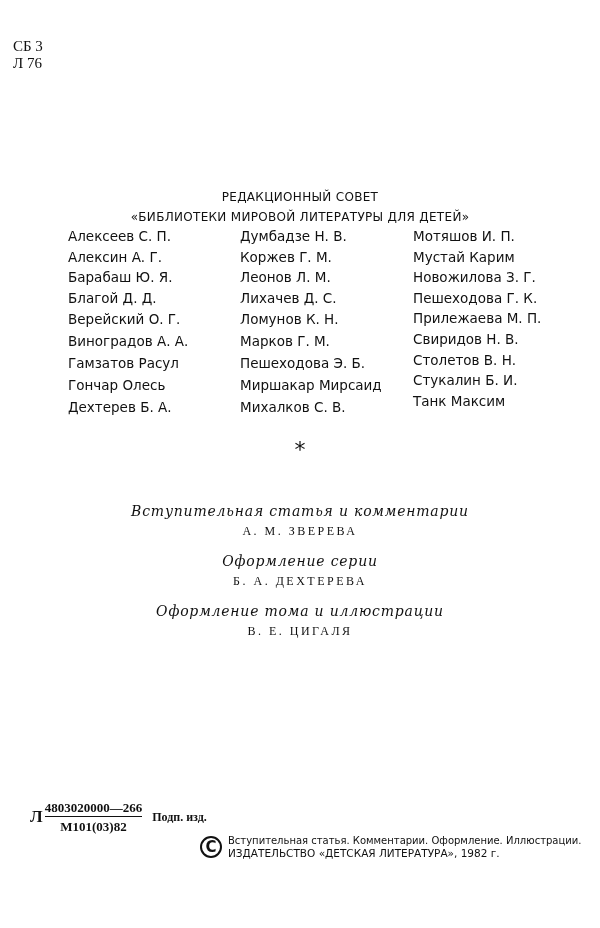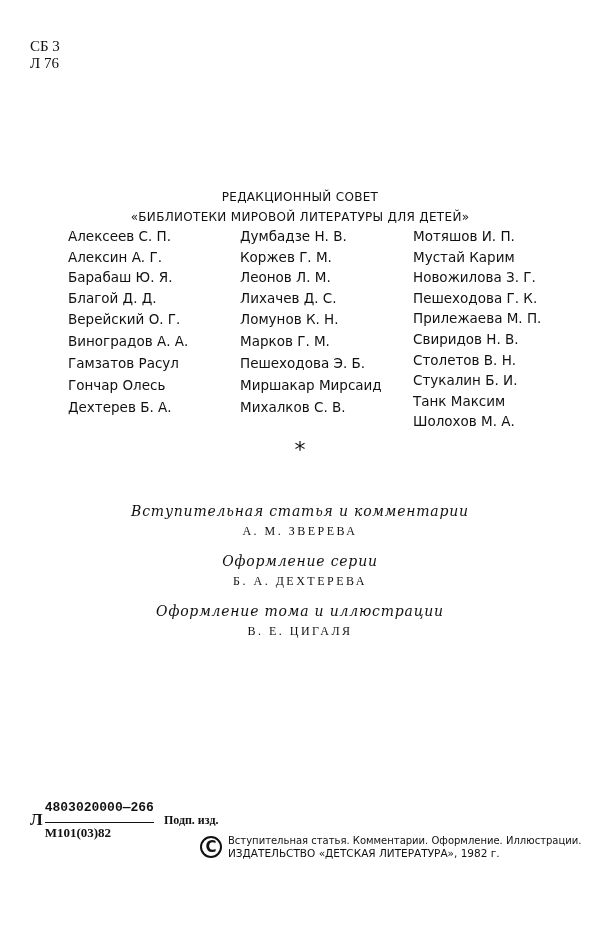--- a/index.html
+++ b/index.html
@@ -10,7 +10,7 @@
       position: relative; overflow: hidden;
     }
     .abs { position: absolute; }
-    .classif { left: 30px; top: 38px; font-size: 15px; line-height: 17px; font-family: "Liberation Serif", serif; }
+    .classif { left: 13px; top: 38px; font-size: 15px; line-height: 17px; font-family: "Liberation Serif", serif; }
     .council-title { left: 0; width: 600px; text-align: center; font-size: 12px; letter-spacing: 0.3px; font-family: "DejaVu Sans", sans-serif; margin-top: 40px; }
     .col { top: 219px; font-size: 13.5px; font-family: "DejaVu Sans", sans-serif; margin-top: 7px; }
     .col div { height: 20.6px; line-height: 20.6px; white-space: nowrap; }

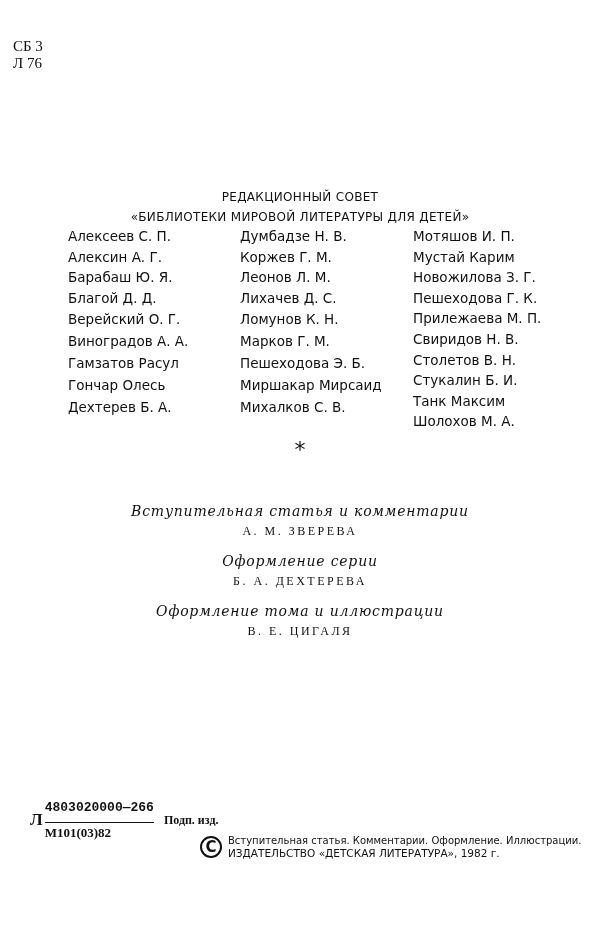--- a/index.html
+++ b/index.html
@@ -74,7 +74,6 @@
   <div>Столетов В. Н.</div>
   <div>Стукалин Б. И.</div>
   <div>Танк Максим</div>
-  <div>Шолохов М. А.</div>
 </div>
 
 <div class="abs star">*</div>

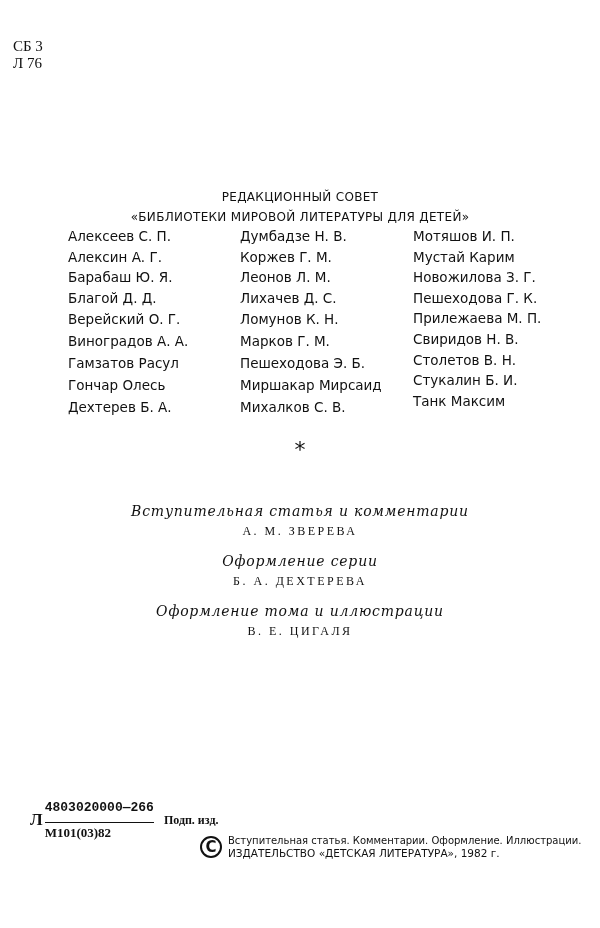--- a/index.html
+++ b/index.html
@@ -21,7 +21,7 @@
     .catalog { left: 30px; top: 800px; display: flex; align-items: center; font-family: "Liberation Serif", serif; font-weight: bold; }
     .lambda { font-size: 17px; margin-right: 2px; }
     .frac { display: inline-flex; flex-direction: column; font-size: 13px; line-height: 15px; }
-    .frac .num { border-bottom: 1.3px solid #111; padding-bottom: 7px; font-family: Liberation Mono, monospace; }
+    .frac .num { border-bottom: 1.3px solid #111; padding-bottom: 1px; }
     .frac .den { padding-top: 2px; }
     .podp { font-size: 12px; margin-left: 10px; }
     .copyright { left: 200px; top: 835px; display: flex; align-items: center; }

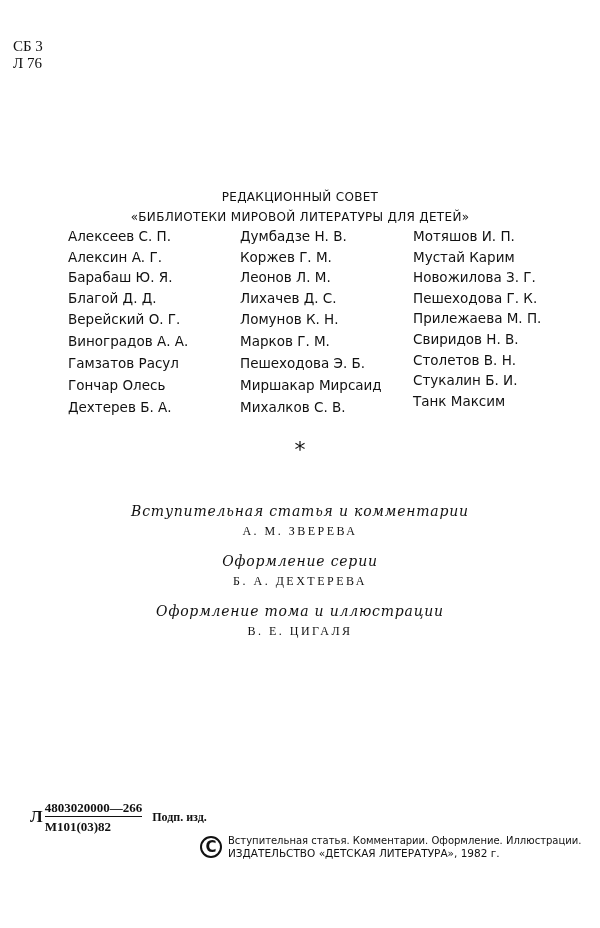--- a/index.html
+++ b/index.html
@@ -22,7 +22,7 @@
     .lambda { font-size: 17px; margin-right: 2px; }
     .frac { display: inline-flex; flex-direction: column; font-size: 13px; line-height: 15px; }
     .frac .num { border-bottom: 1.3px solid #111; padding-bottom: 1px; }
-    .frac .den { padding-top: 2px; }
+    .frac .den { padding-top: 2px; text-align: center; }
     .podp { font-size: 12px; margin-left: 10px; }
     .copyright { left: 200px; top: 835px; display: flex; align-items: center; }
     .copy-sign { width: 22px; height: 22px; border: 2.2px solid #111; border-radius: 50%; box-sizing: border-box; font-family: "DejaVu Sans", sans-serif; font-weight: bold; font-size: 15px; line-height: 18px; text-align: center; margin-right: 6px; }

